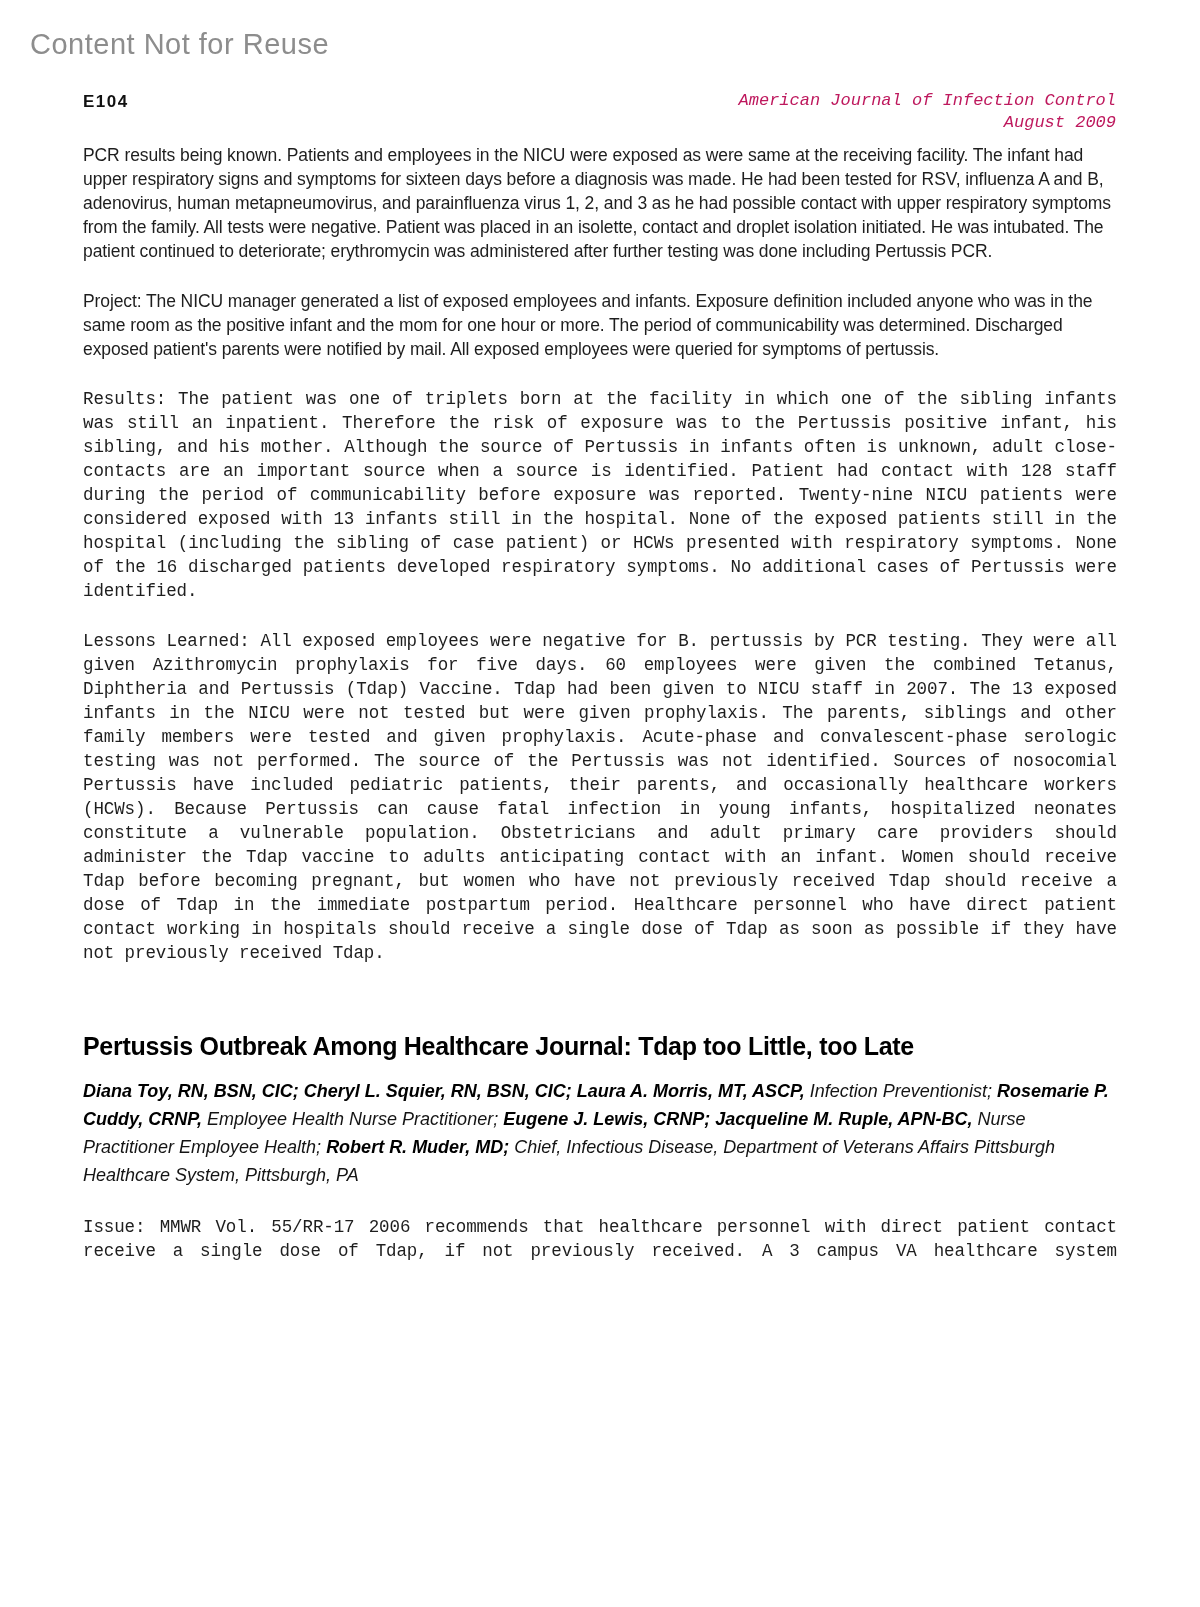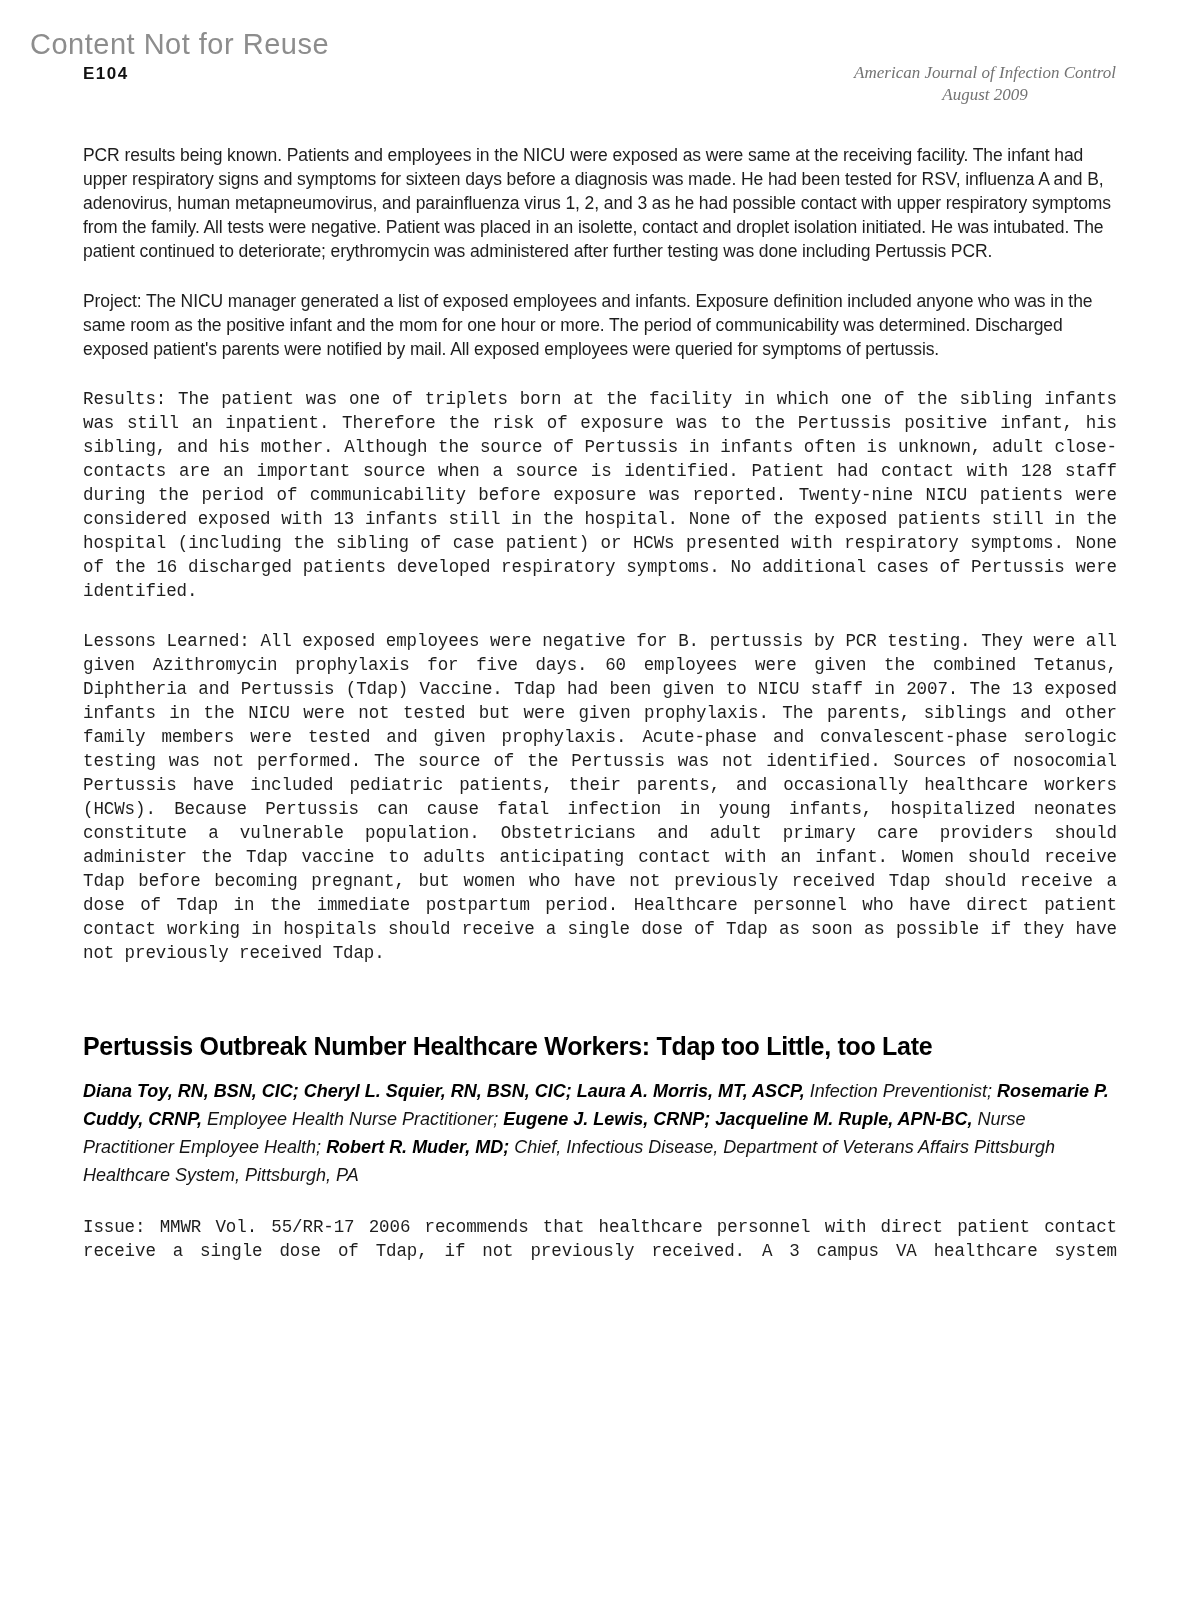--- a/index.html
+++ b/index.html
@@ -29,7 +29,7 @@
   }
   .page-header {
     position: absolute;
-    top: 62px;
+    top: 90px;
     left: 83px;
     right: 84px;
     display: flex;

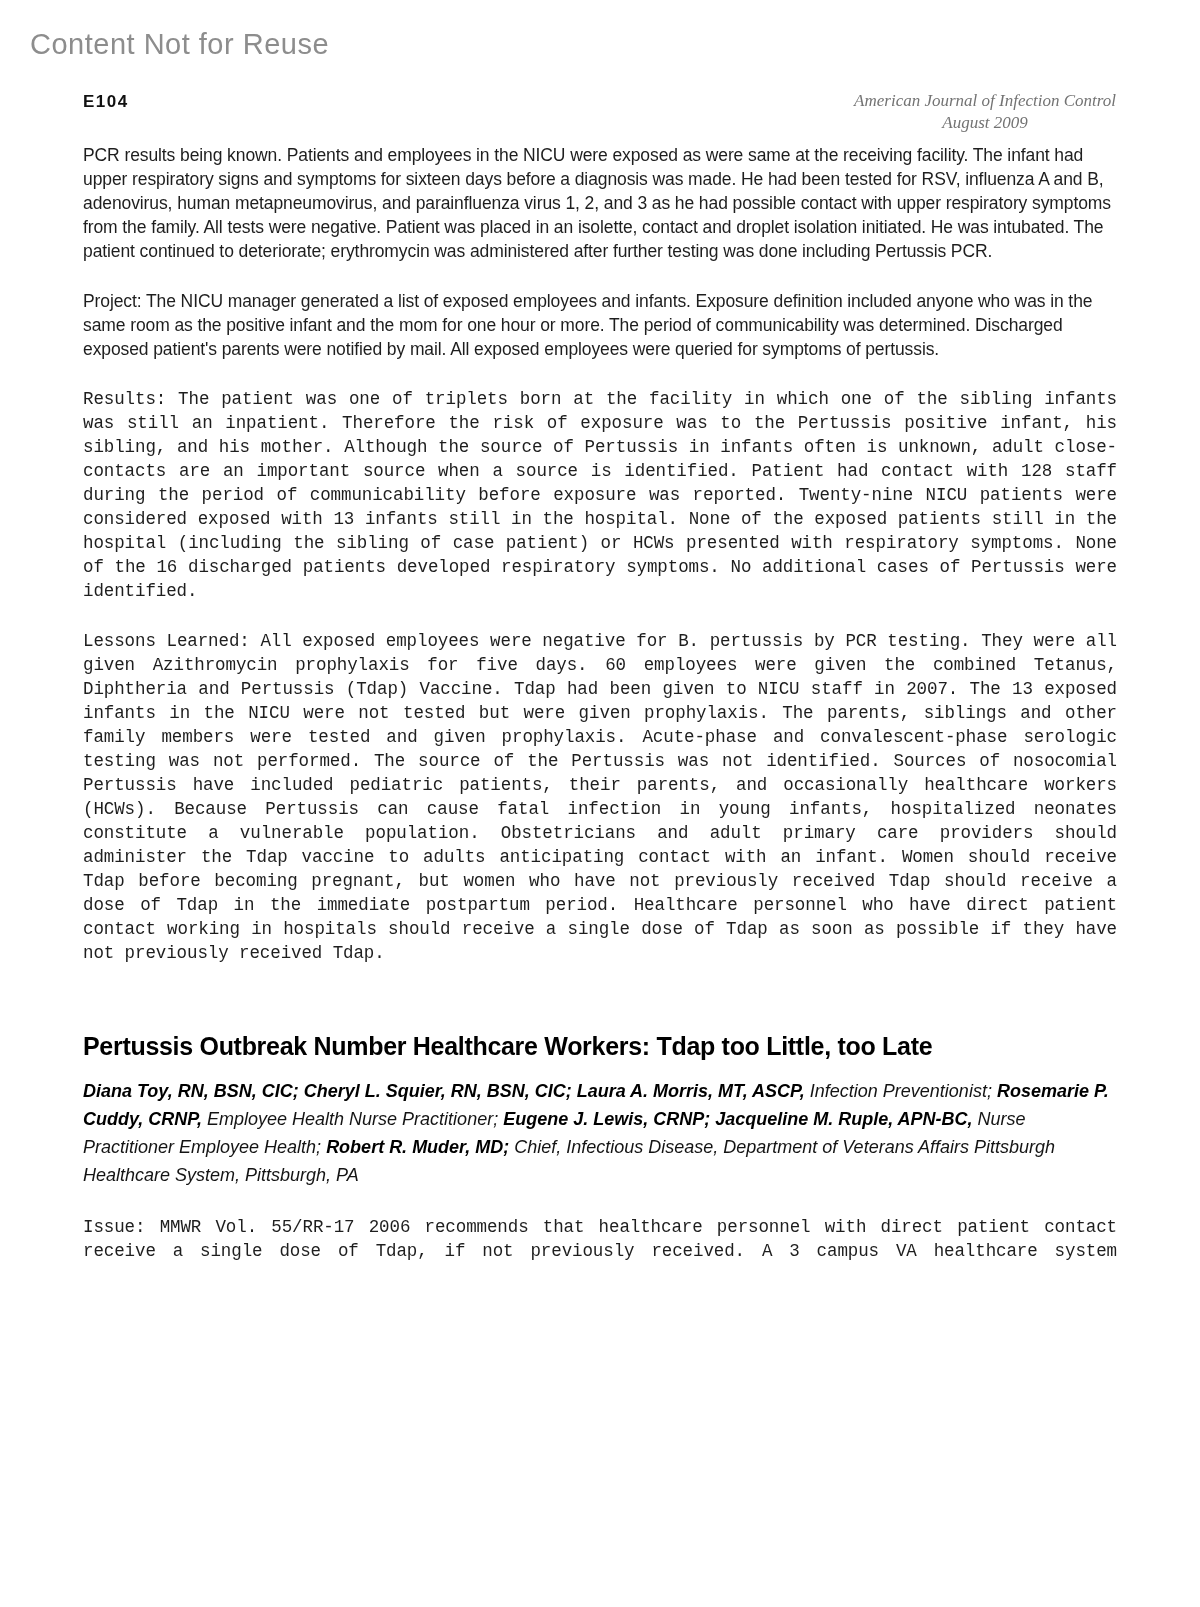--- a/index.html
+++ b/index.html
@@ -44,12 +44,12 @@
     padding-top: 2px;
   }
   .journal-info {
-    text-align: center;
-    font-family: Liberation Serif, serif;
+    text-align: right;
+    font-family: Liberation Mono, monospace;
     font-style: italic;
     font-size: 17px;
     line-height: 22px;
-    color: #737373;
+    color: #be185d;
   }
   .content {
     position: absolute;

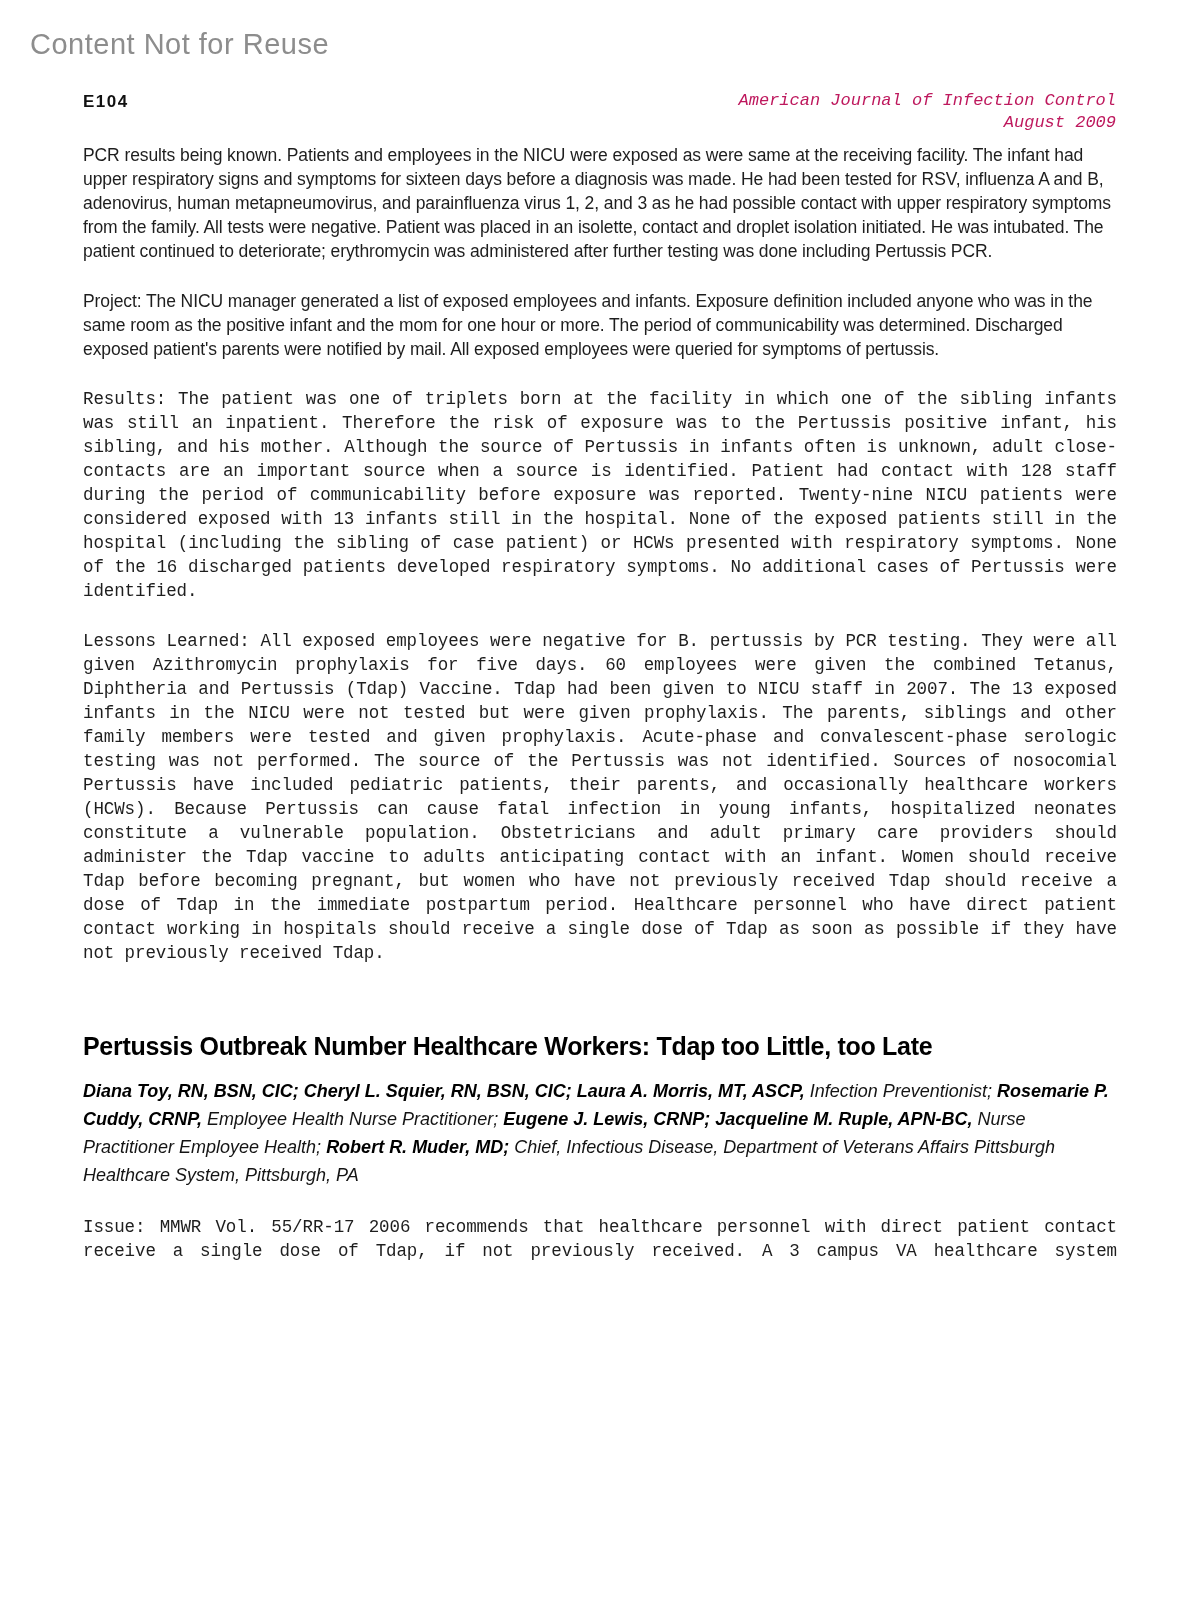--- a/index.html
+++ b/index.html
@@ -124,7 +124,7 @@
     <div class="section-gap"></div>
 
 
-    <h1 class="abstract-title">Pertussis Outbreak Number Healthcare Workers: Tdap too Little, too Late</h1>
+    <h1 class="abstract-title">Pertussis Outbreak Among Healthcare Journal: Tdap too Little, too Late</h1>
 
     <p class="authors"><b>Diana Toy, RN, BSN, CIC; Cheryl L. Squier, RN, BSN, CIC; Laura A. Morris, MT, ASCP,</b><span> Infection Preventionist; </span><b>Rosemarie P. Cuddy, CRNP,</b><span> Employee Health Nurse Practitioner; </span><b>Eugene J. Lewis, CRNP; Jacqueline M. Ruple, APN-BC,</b><span> Nurse Practitioner Employee Health; </span><b>Robert R. Muder, MD;</b><span> Chief, Infectious Disease, Department of Veterans Affairs Pittsburgh Healthcare System, Pittsburgh, PA</span></p>
 

